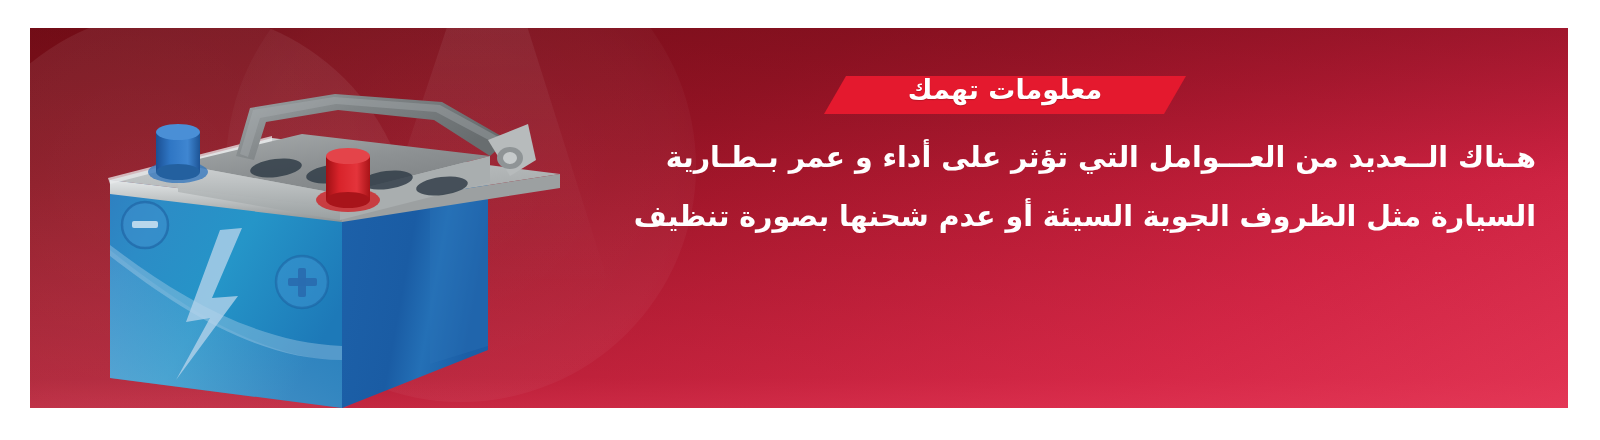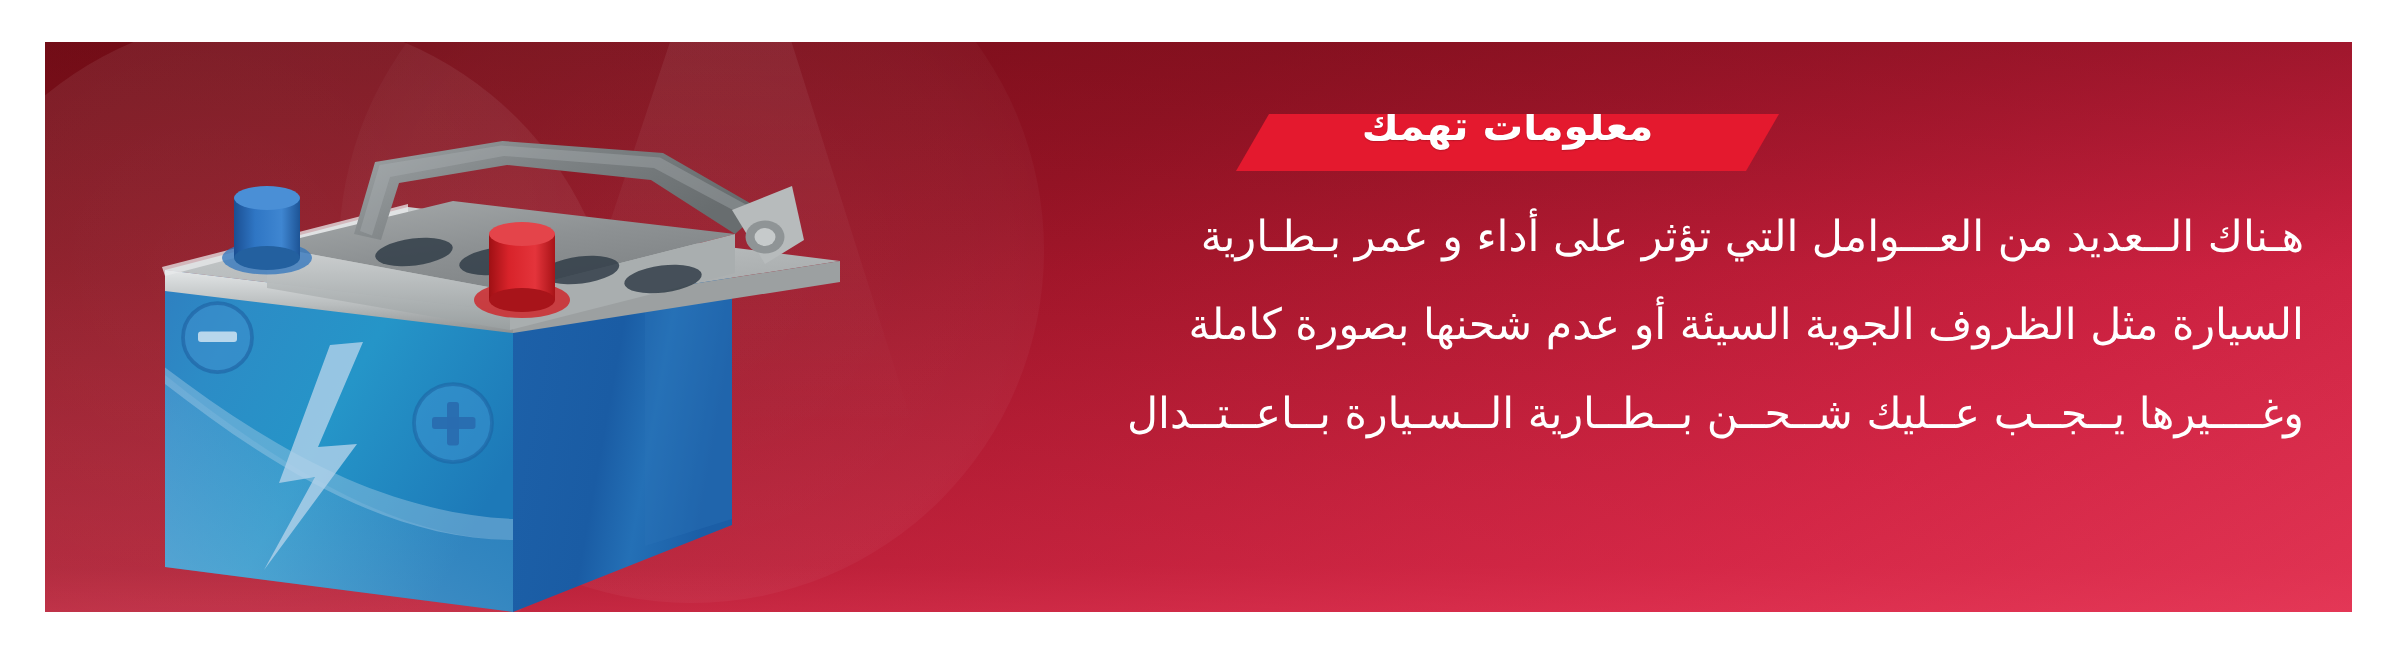--- a/index.html
+++ b/index.html
@@ -122,9 +122,9 @@
     background: #e4192e;
     clip-path: polygon(22px 0, 100% 0, calc(100% - 22px) 100%, 0% 100%);
     display: flex;
-    align-items: flex-end;
+    align-items: flex-start;
     justify-content: center;
-    padding: 16px 34px;
+    padding: 0 34px;
     box-sizing: border-box;
   }
   .ribbon-text {

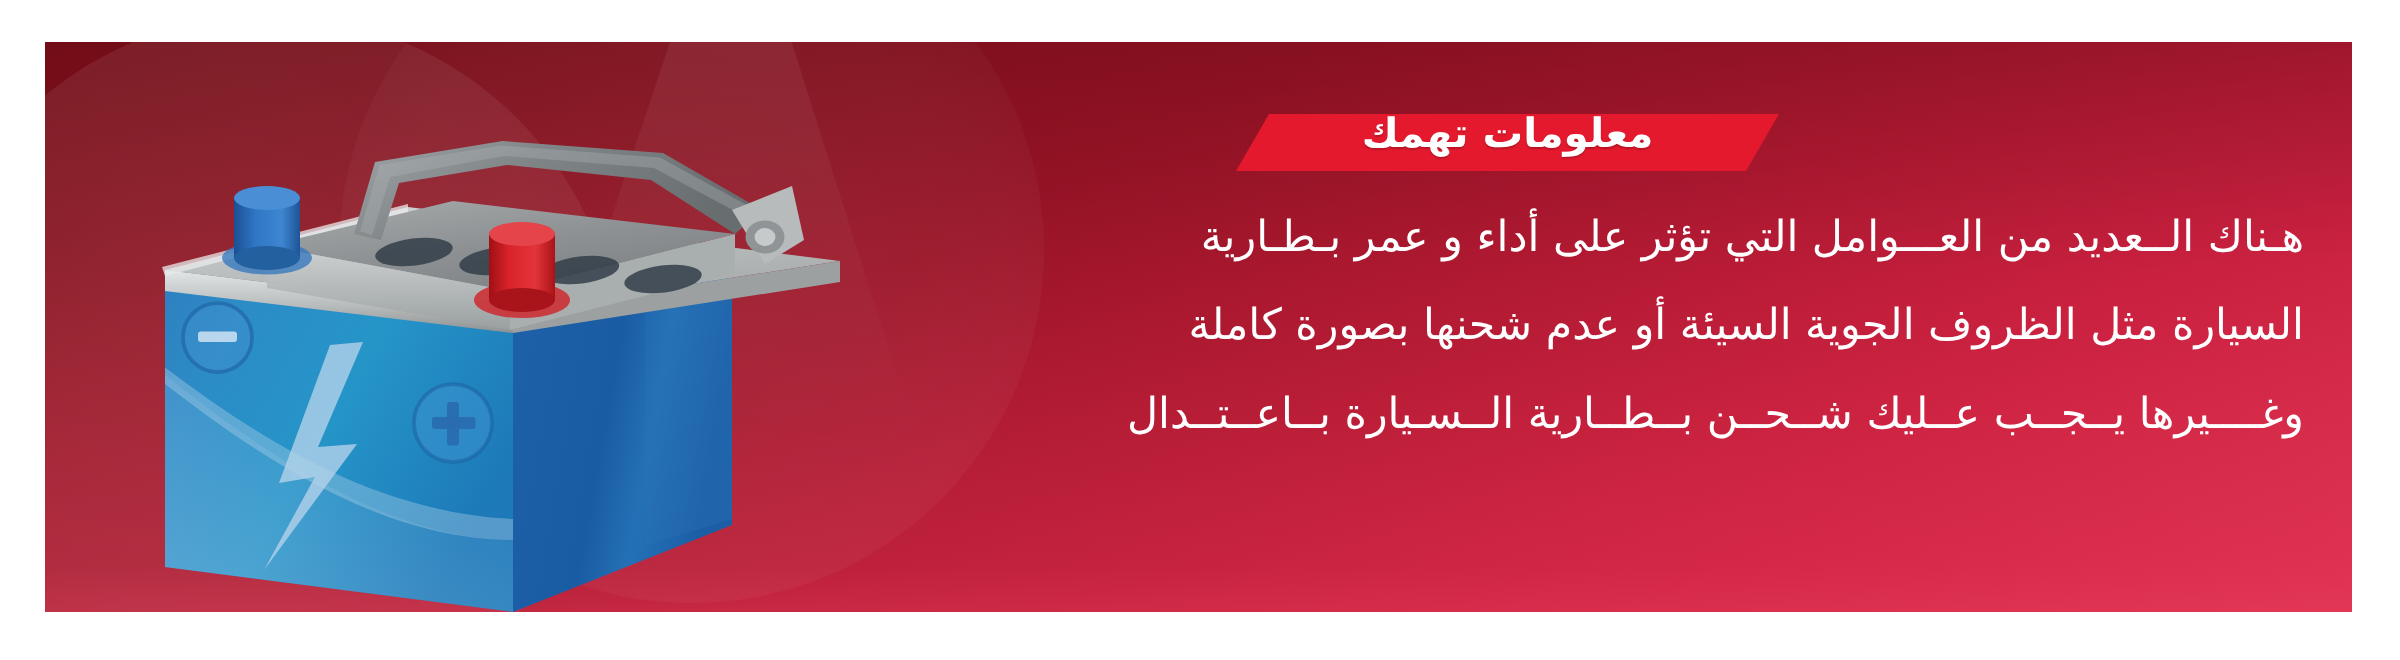--- a/index.html
+++ b/index.html
@@ -143,7 +143,7 @@
     font-size: 28.5px;
     line-height: 59px;
     white-space: nowrap;
-    font-weight: 400;
+    font-weight: 700;
     letter-spacing: 0px;
   }
 </style>

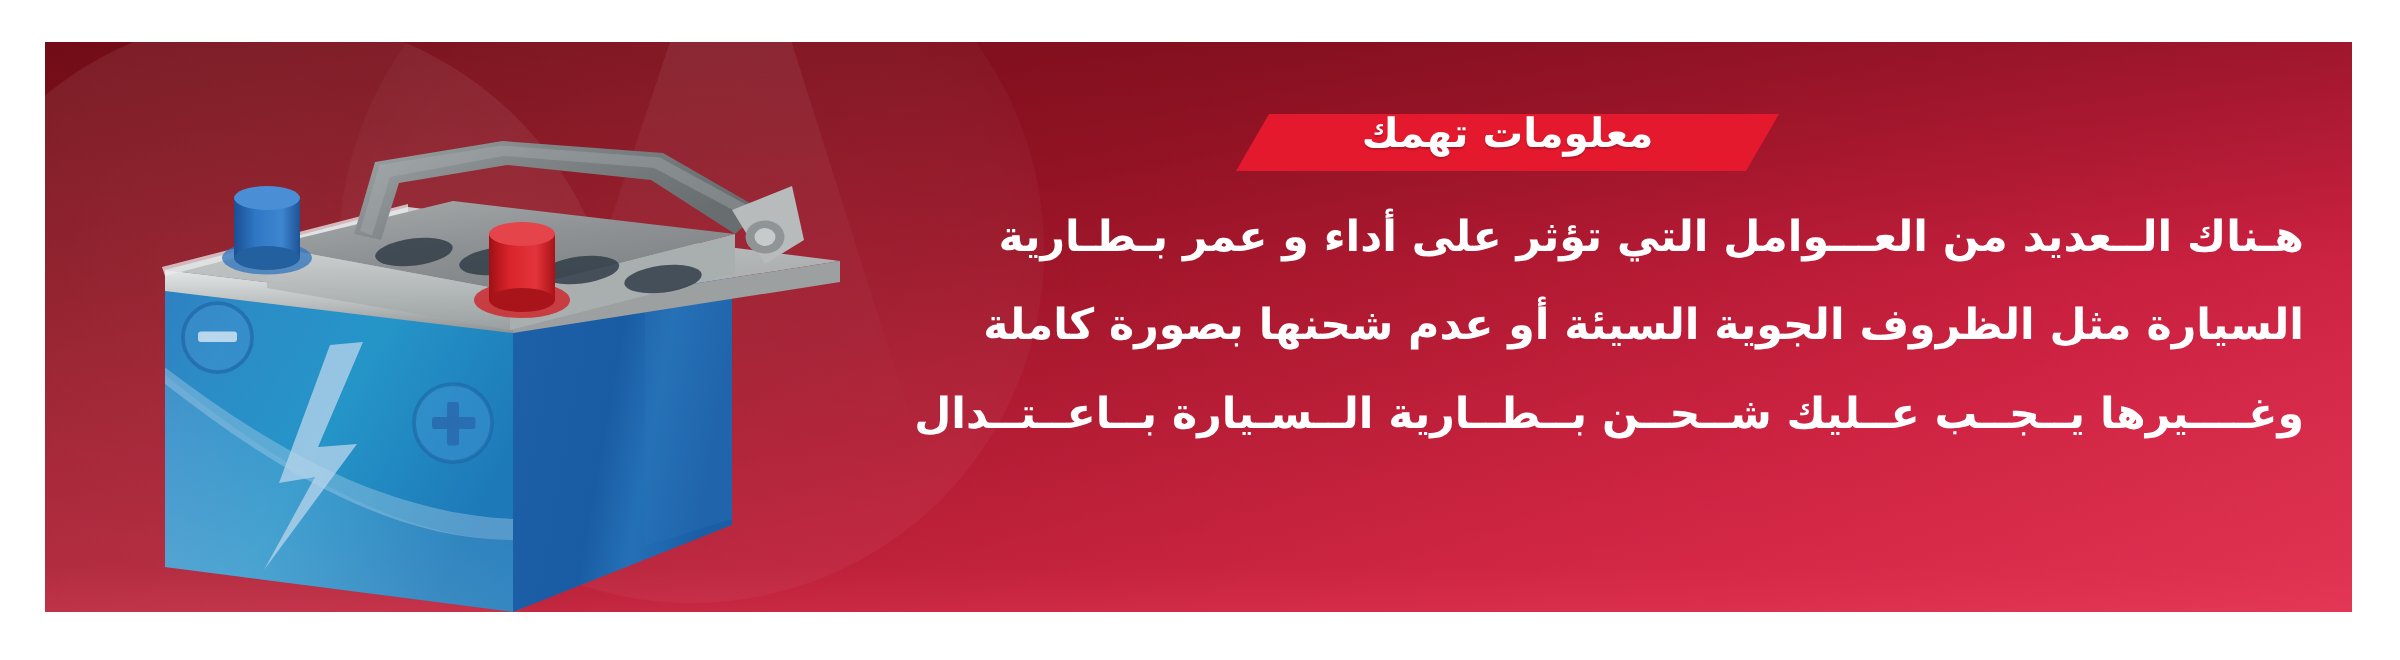--- a/index.html
+++ b/index.html
@@ -297,7 +297,7 @@
 
     <div class="body-lines">
       <div class="body-line">هـناك الــعديد من العـــوامل التي تؤثر على أداء و عمر بـطـارية</div>
-      <div class="body-line">السيارة مثل الظروف الجوية السيئة أو عدم شحنها بصورة كاملة</div>
+      <div class="body-line">السيارة مثل الظروف الجوية السيئة أو عدم شحنها بصورة تنظيف</div>
       <div class="body-line">وغــــيرها يــجــب عــليك شــحــن بــطــارية الــسـيارة بــاعــتــدال</div>
     </div>
 

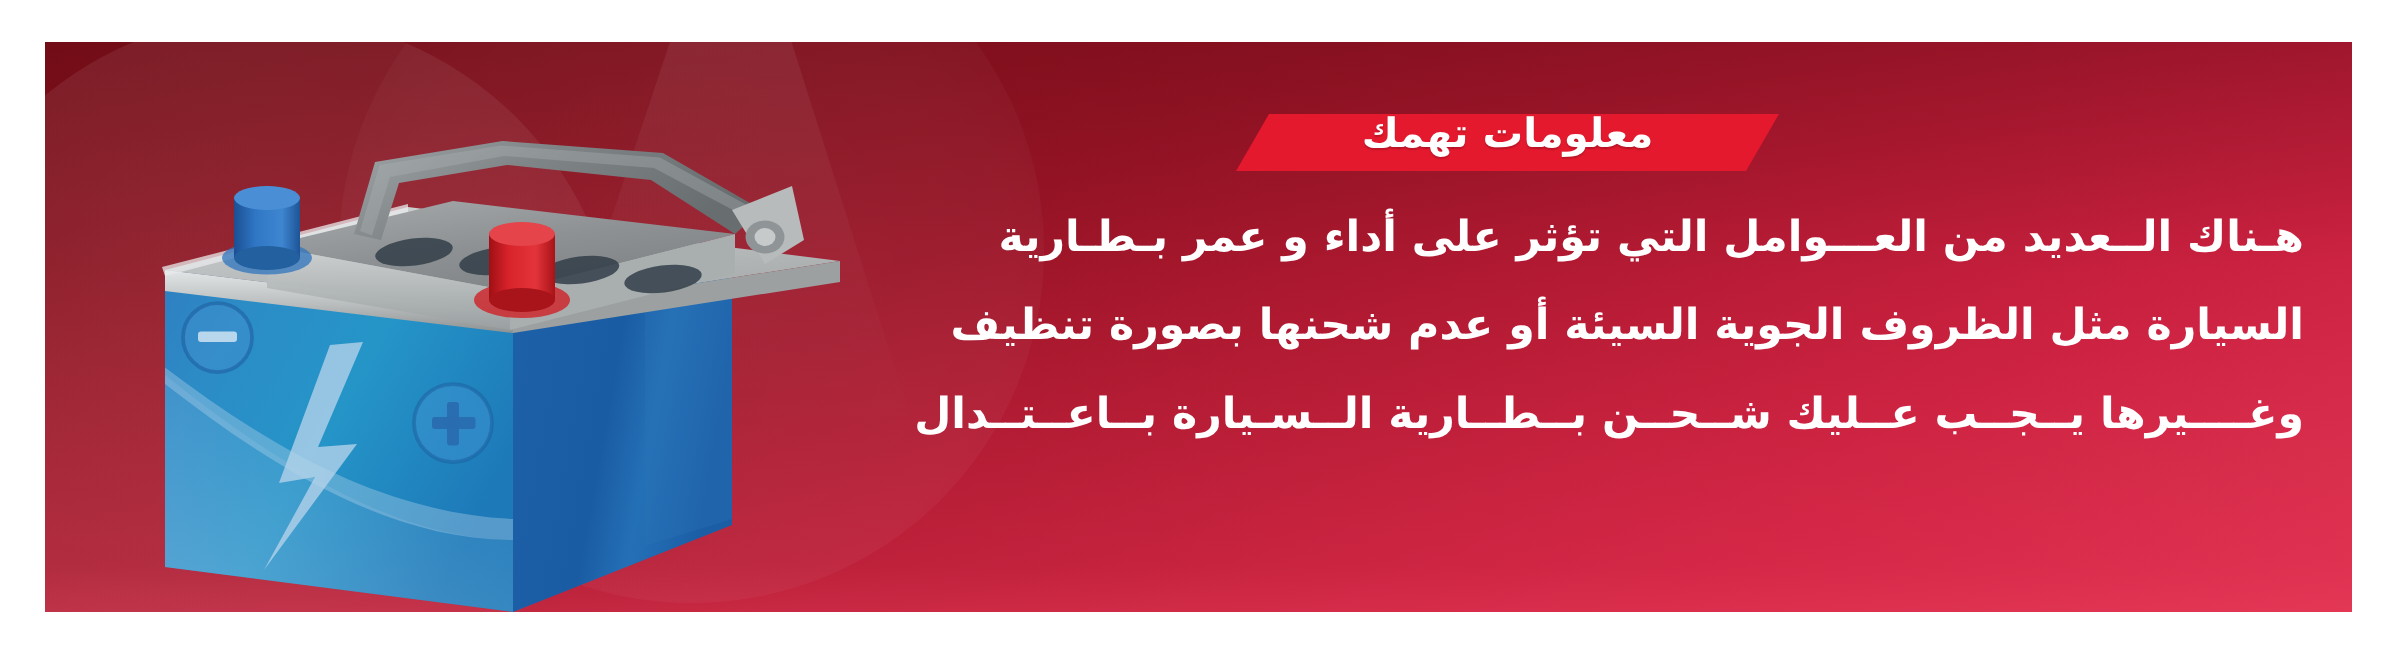--- a/index.html
+++ b/index.html
@@ -298,7 +298,6 @@
     <div class="body-lines">
       <div class="body-line">هـناك الــعديد من العـــوامل التي تؤثر على أداء و عمر بـطـارية</div>
       <div class="body-line">السيارة مثل الظروف الجوية السيئة أو عدم شحنها بصورة تنظيف</div>
-      <div class="body-line">وغــــيرها يــجــب عــليك شــحــن بــطــارية الــسـيارة بــاعــتــدال</div>
     </div>
 
   </div>

